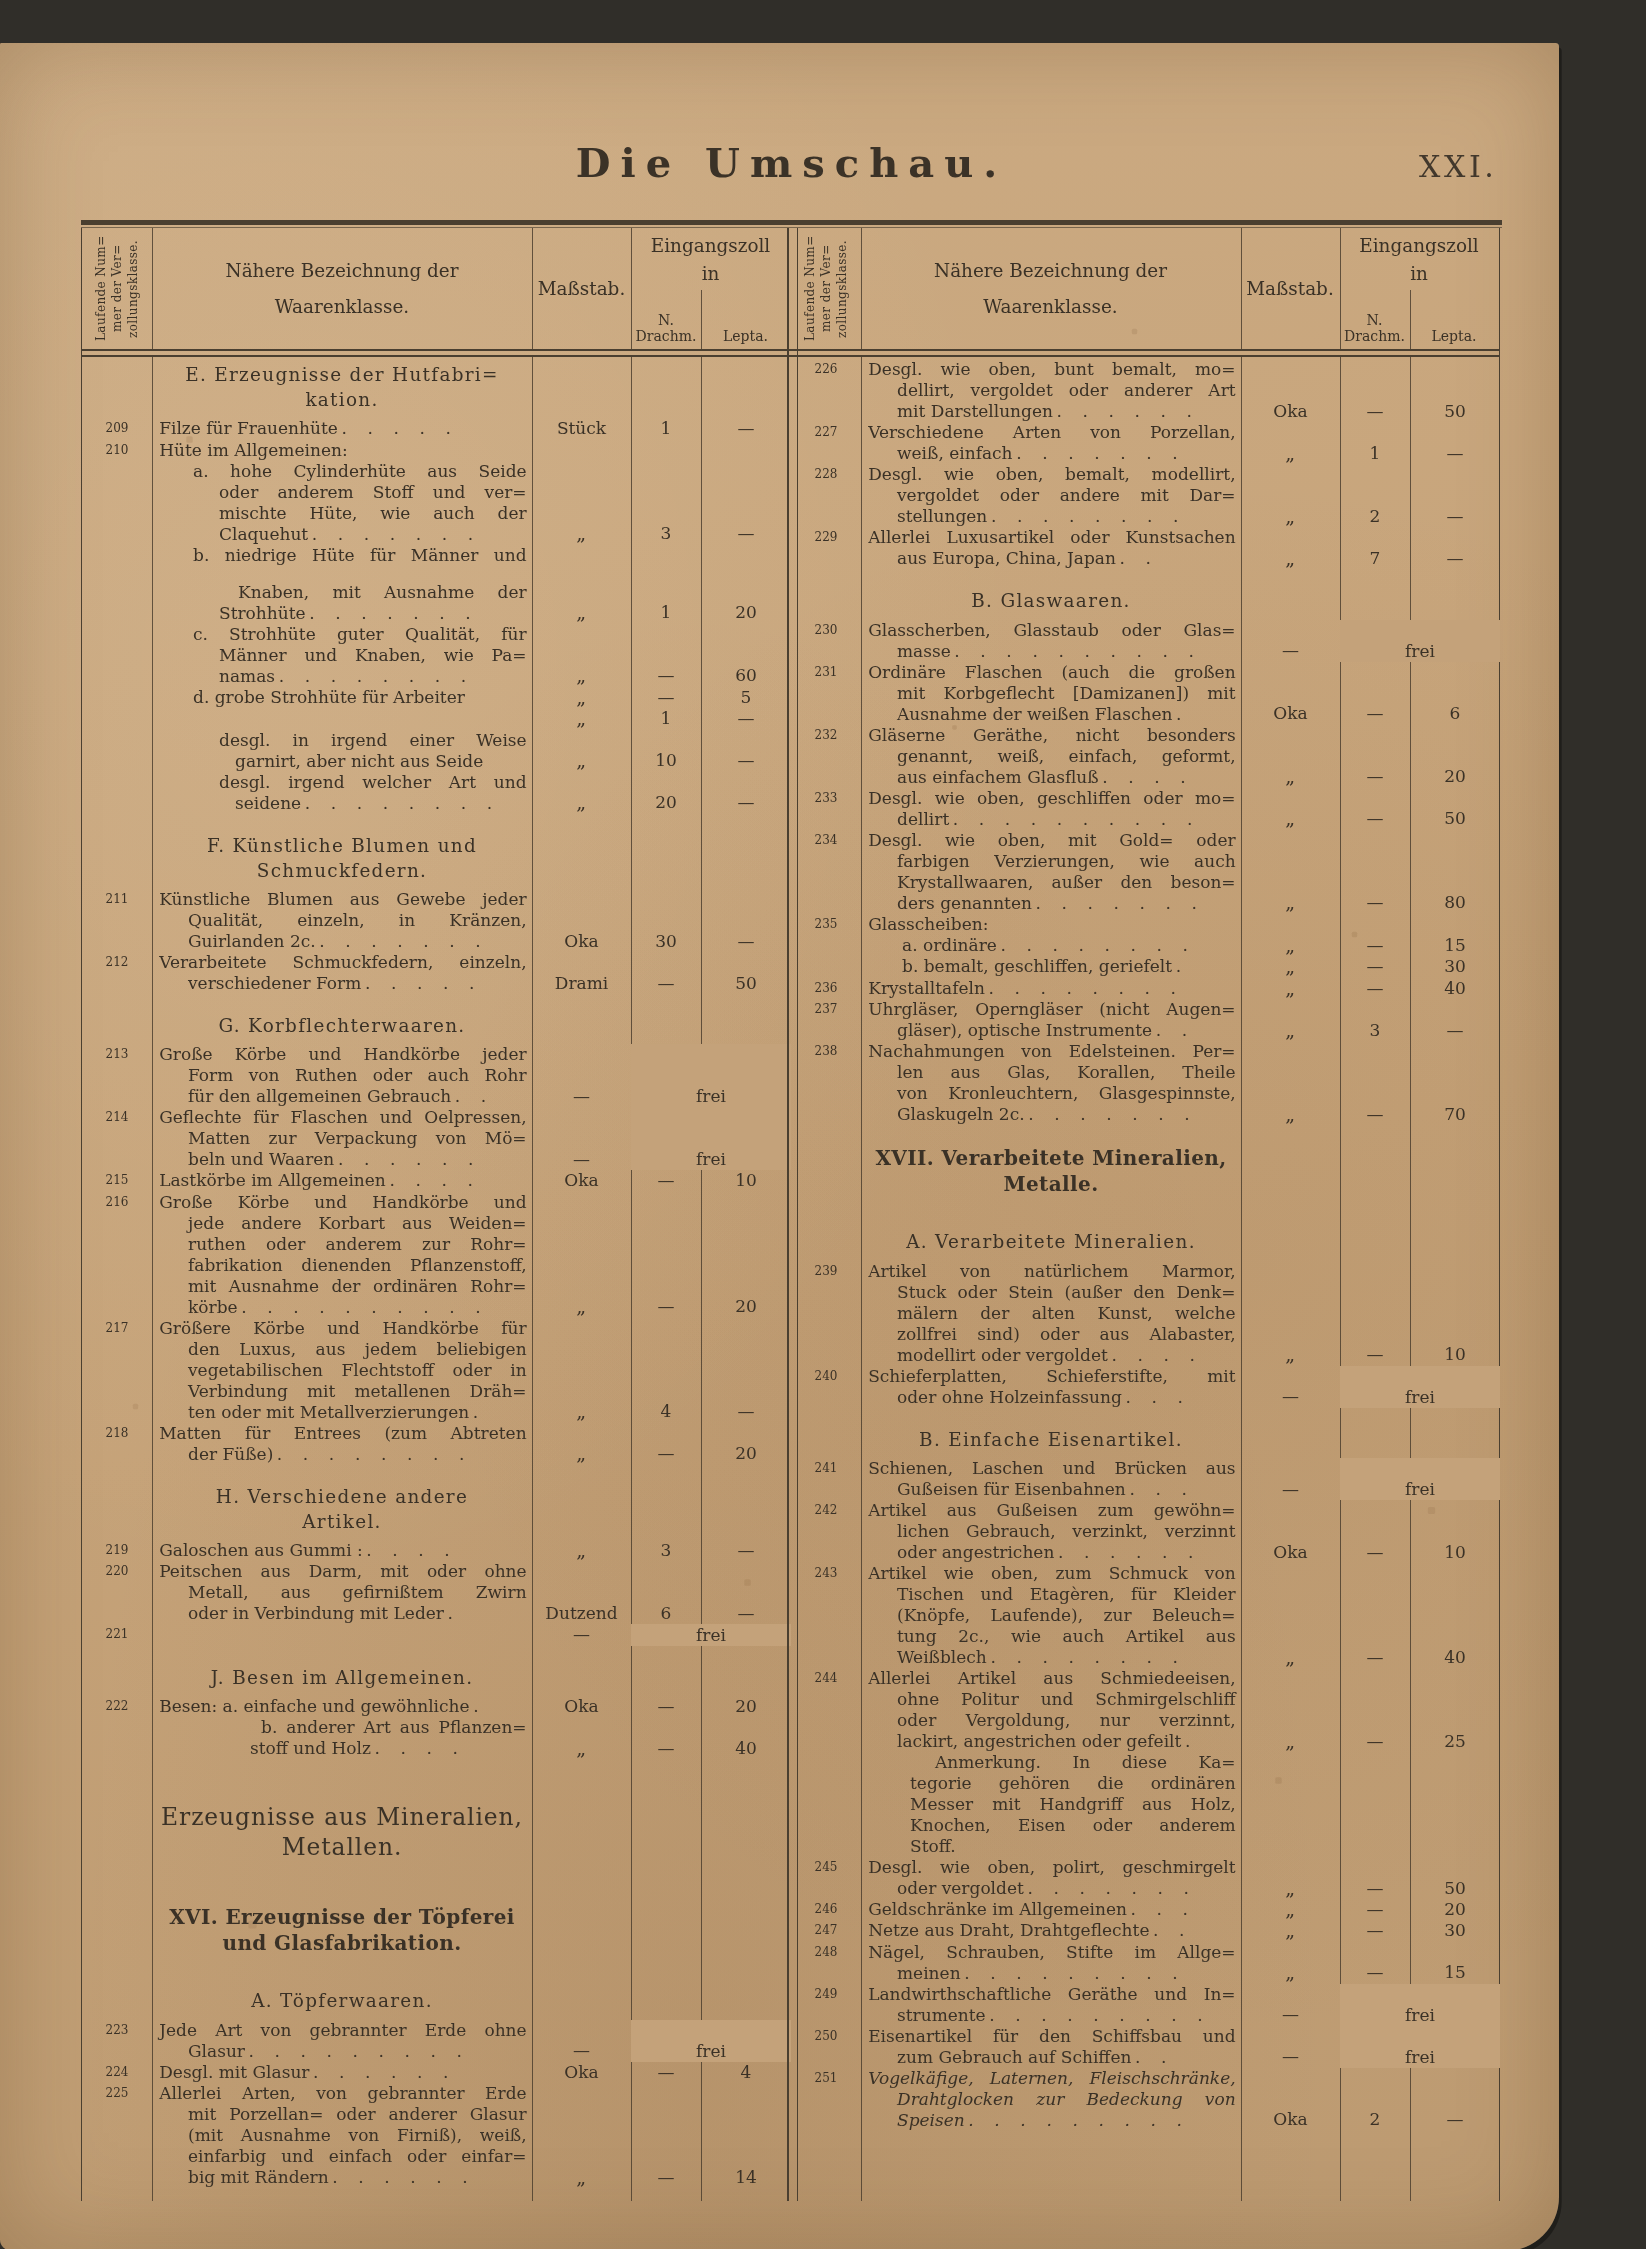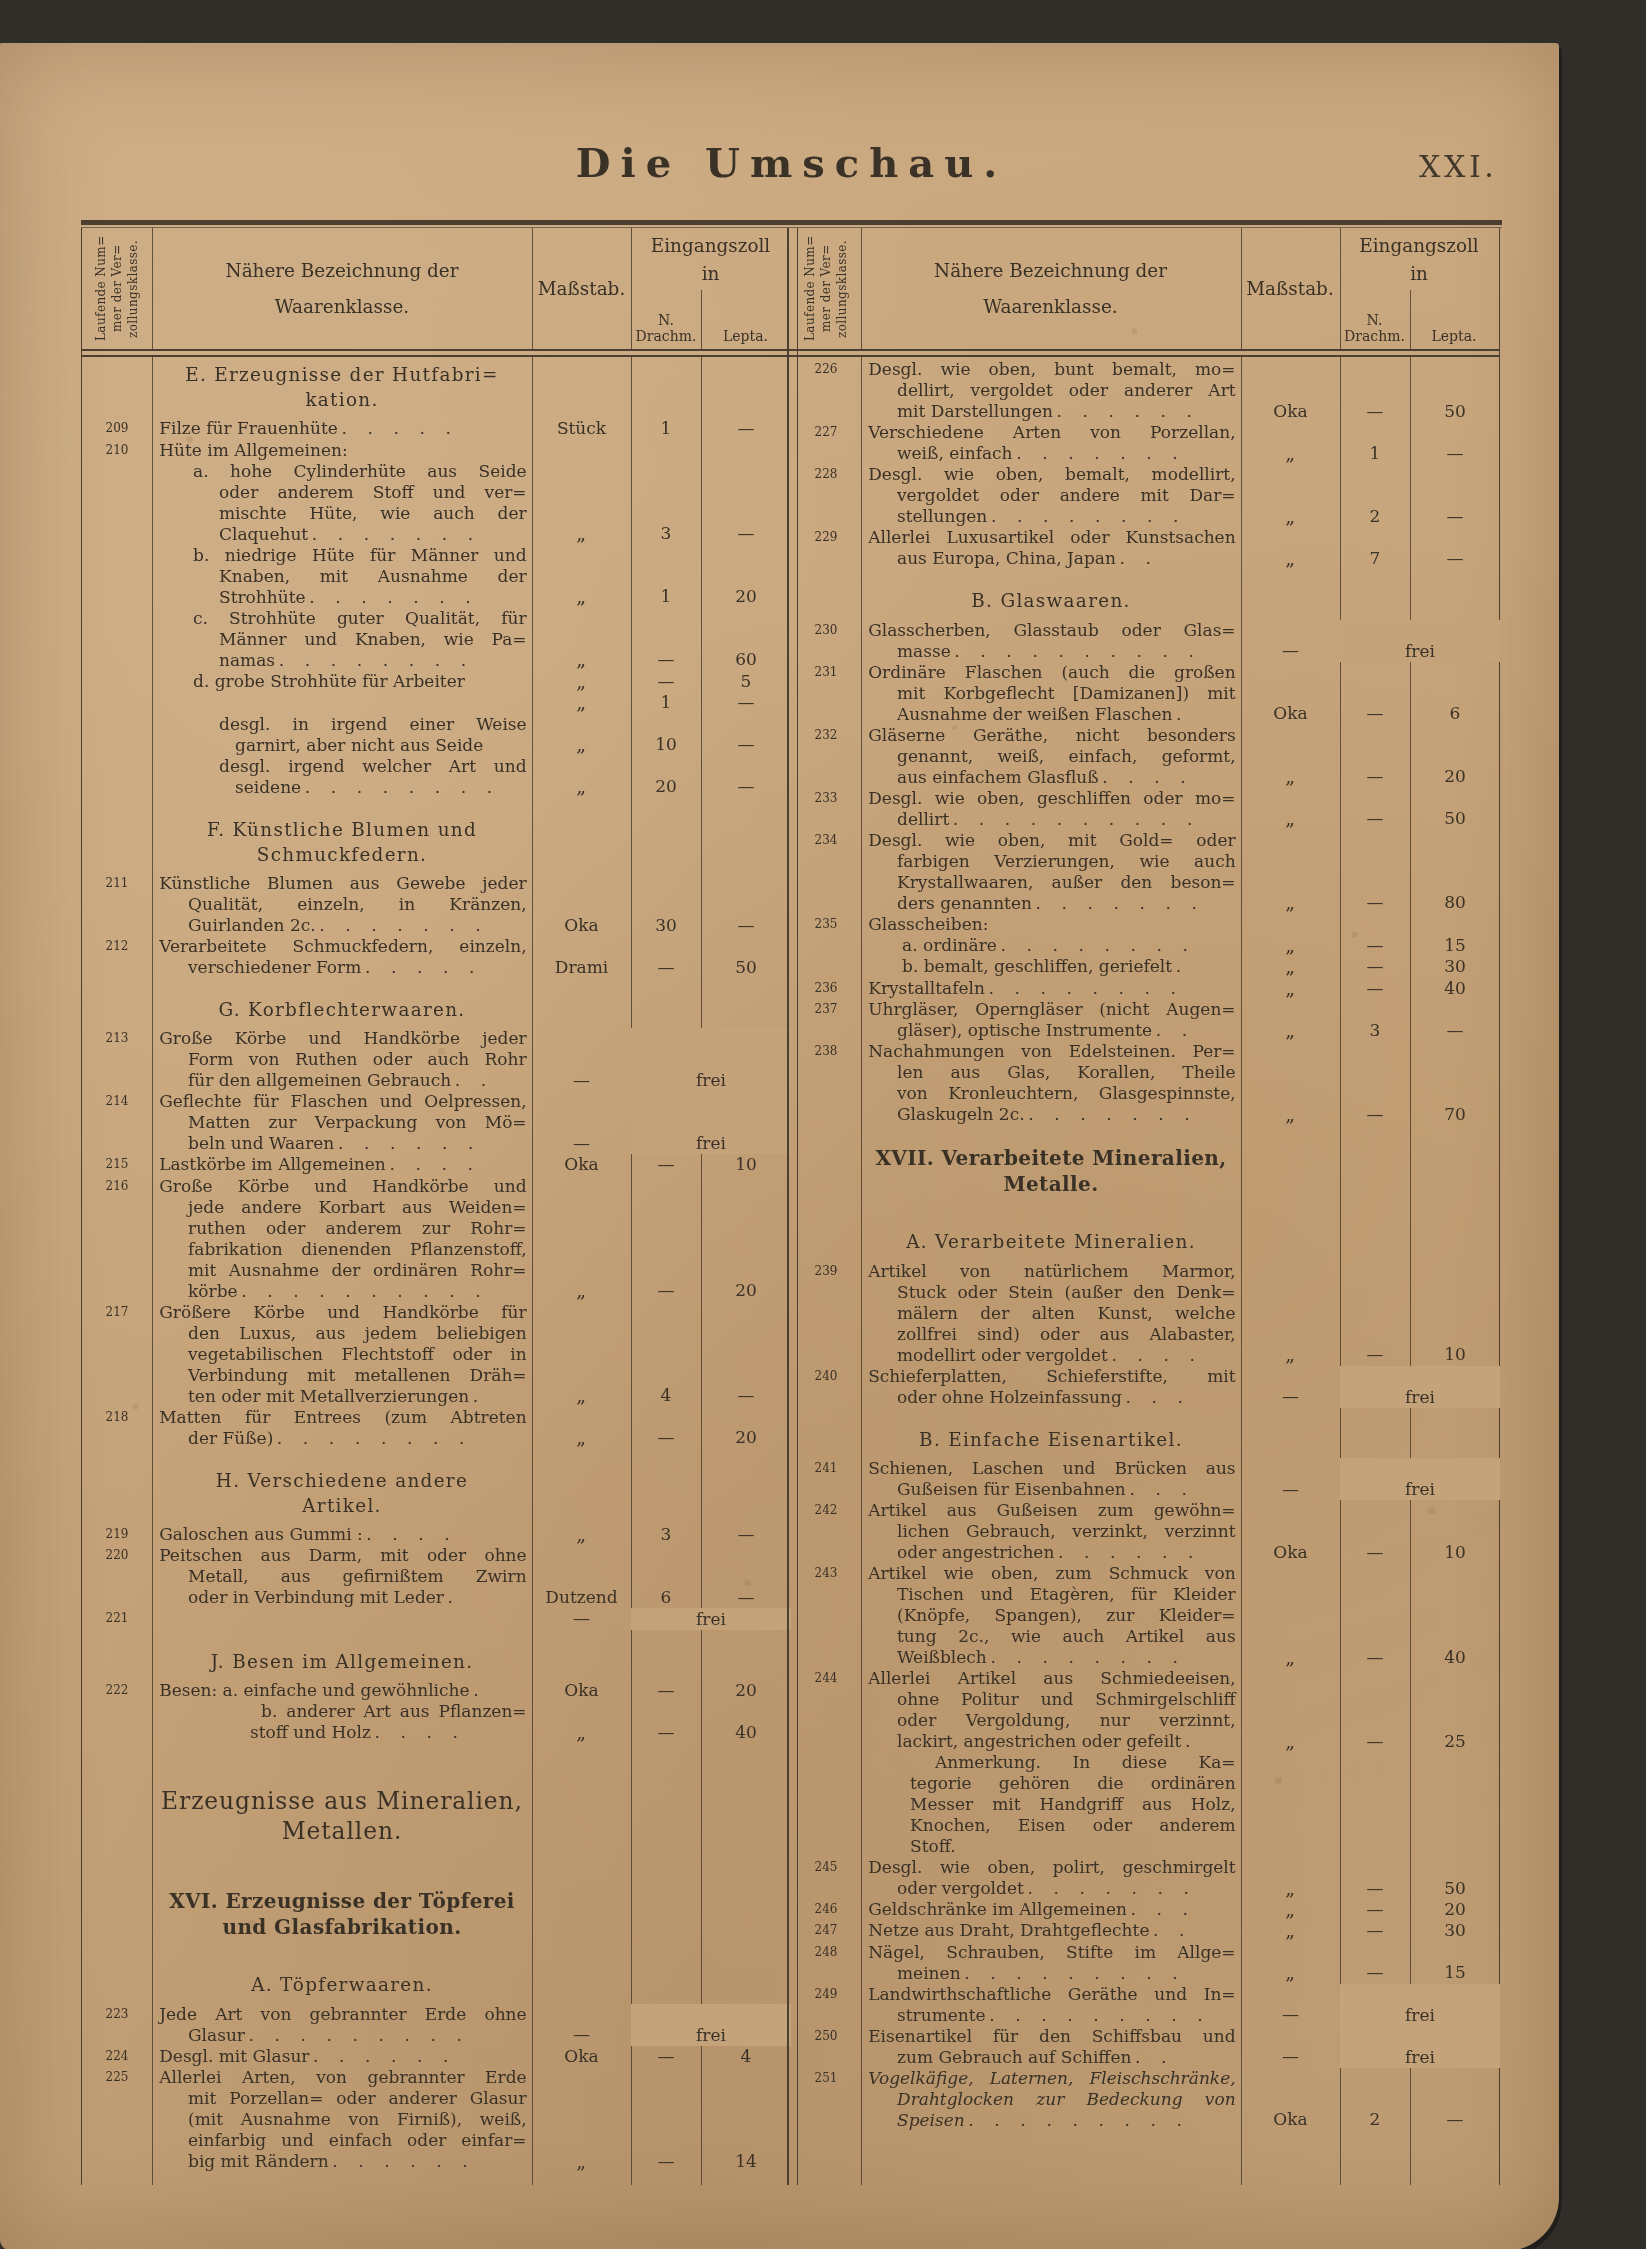--- a/index.html
+++ b/index.html
@@ -196,7 +196,7 @@
               <div class="c-val c-lp" style="grid-row: 4;">—</div>
               <div class="c-desc" style="grid-row: 5;">
                 <div class="line fill" style="padding-left: 41px;">b. niedrige Hüte für Männer und</div>
-                <div class="line fill" style="padding-left: 67px;">Knaben, mit Ausnahme der</div>
+                <div class="line fill" style="padding-left: 86px; margin-top: 16px;">Knaben, mit Ausnahme der</div>
                 <div class="line" style="padding-left: 67px;"><span>Strohhüte</span><span class="dots">. . . . . . .</span></div>
               </div>
               <div class="c-val c-mass" style="grid-row: 5;">

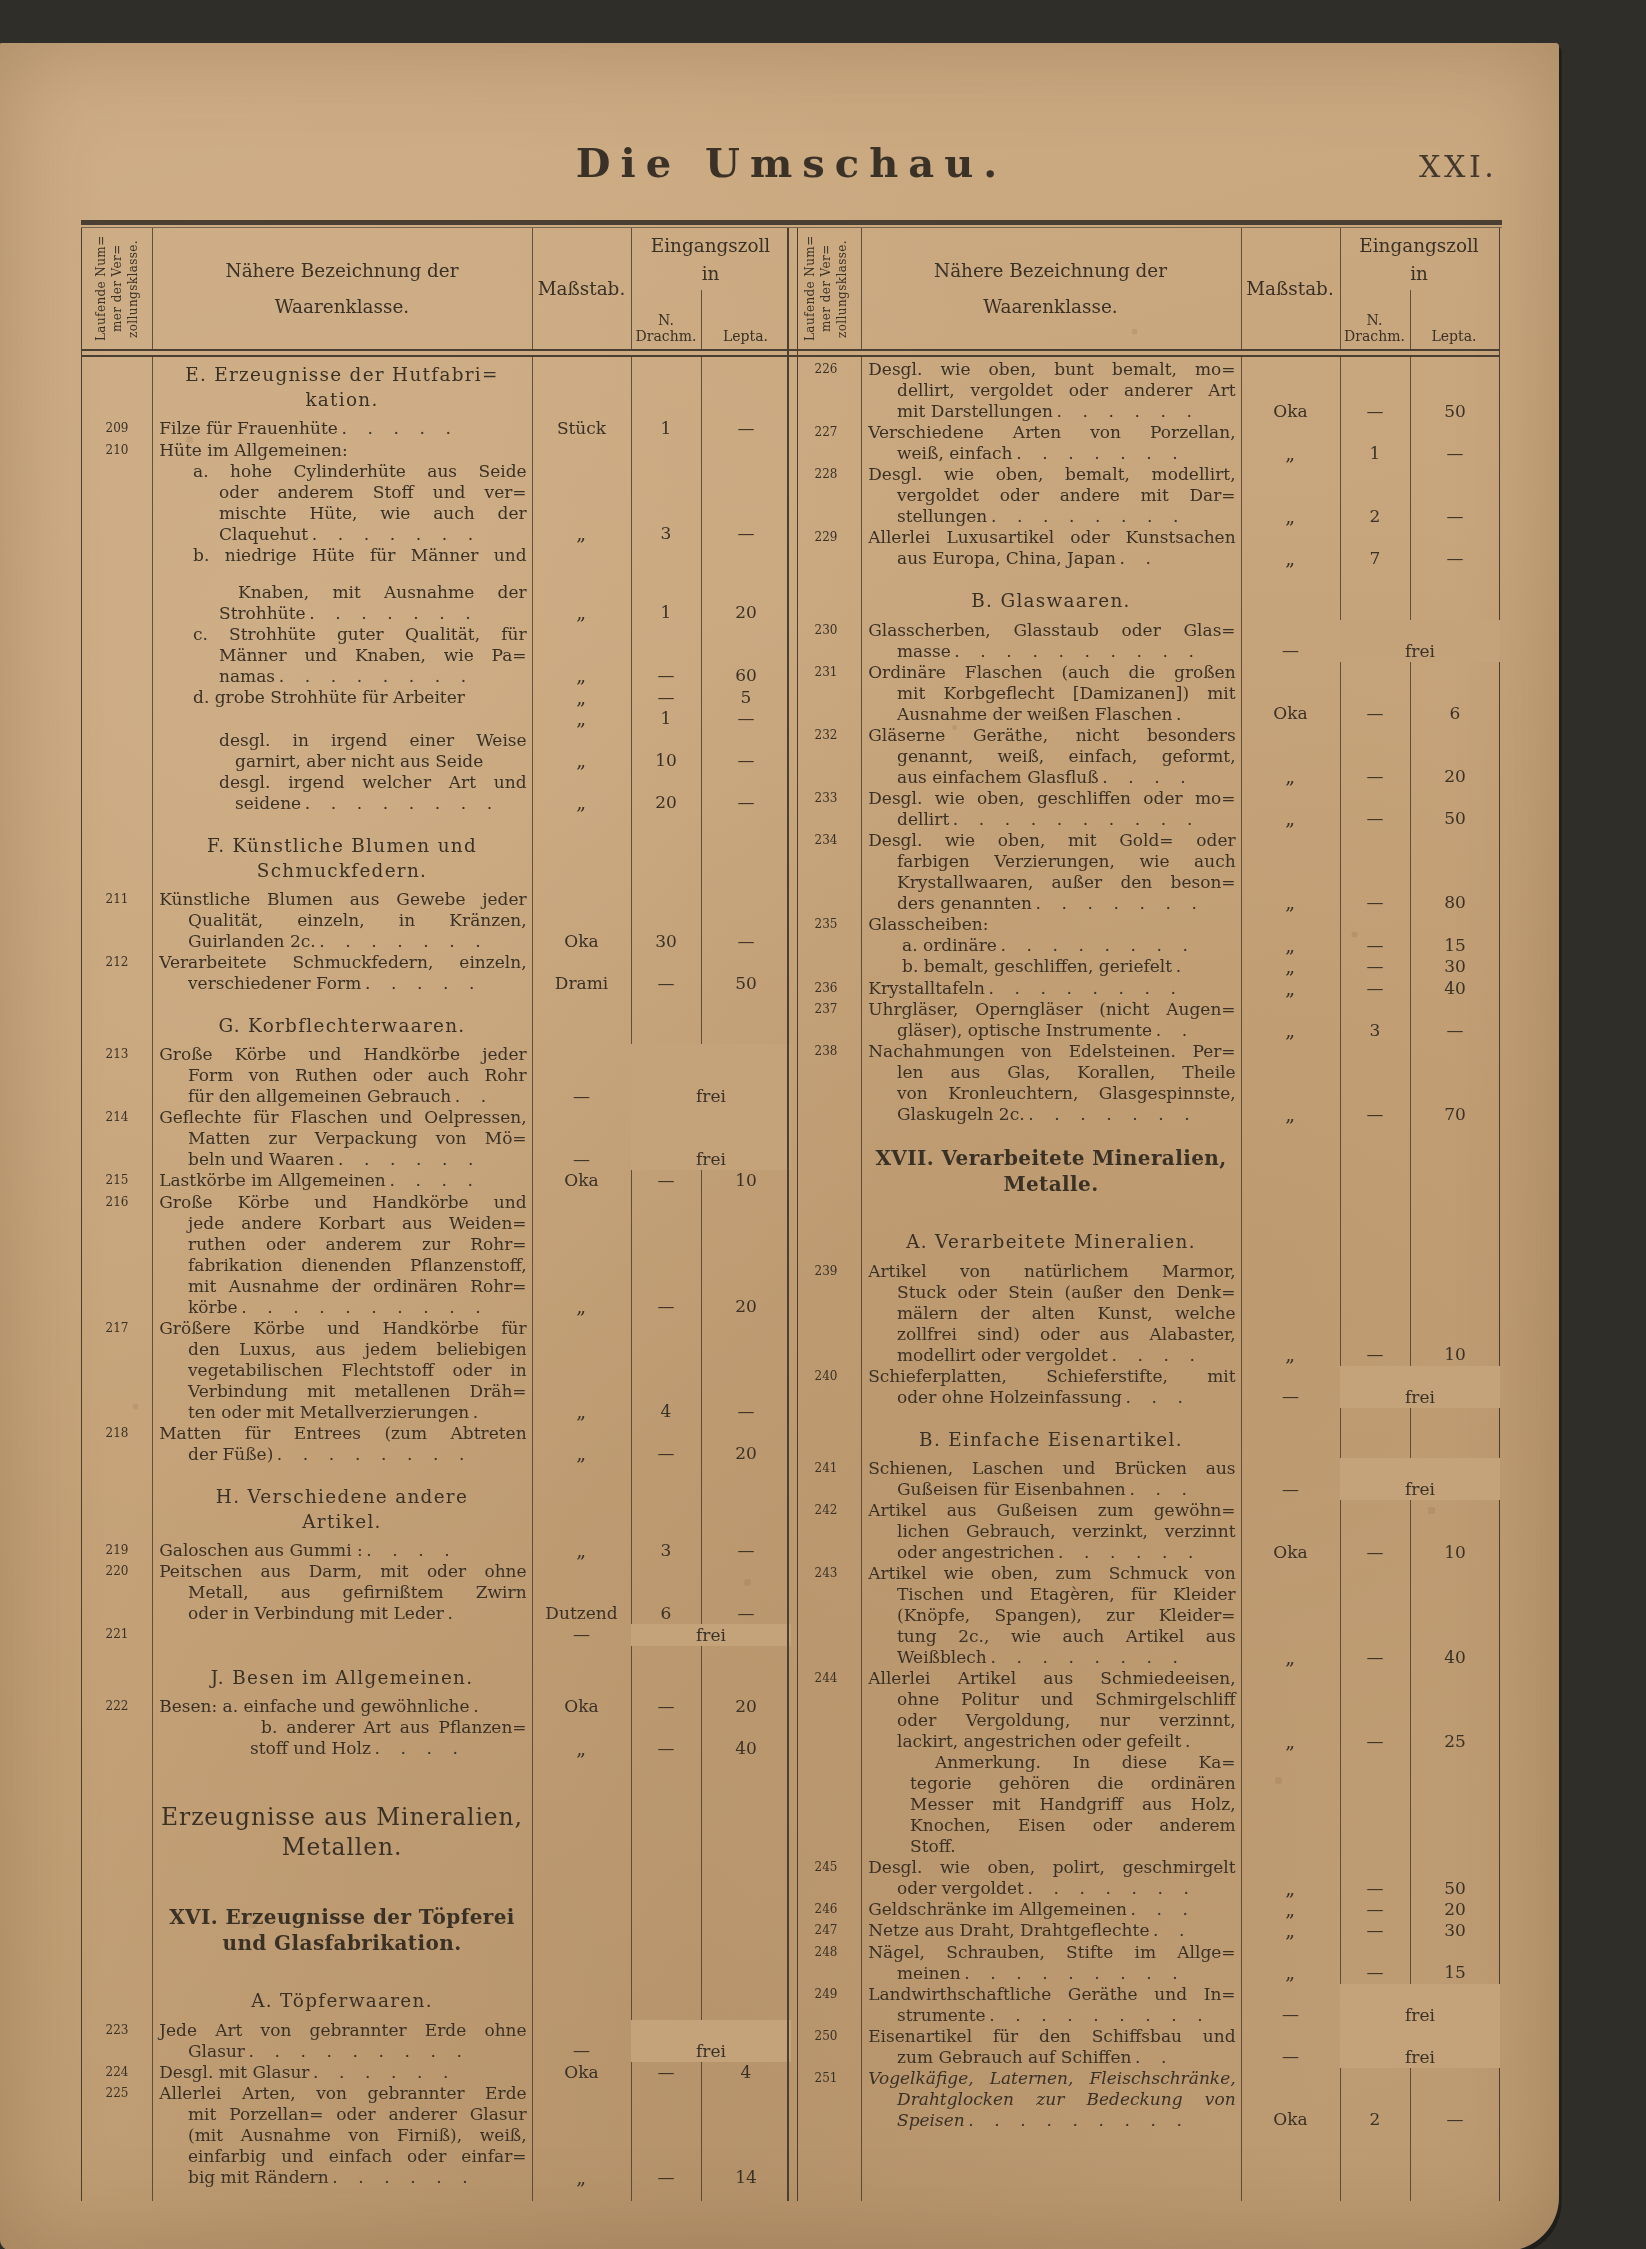--- a/index.html
+++ b/index.html
@@ -590,7 +590,7 @@
               <div class="c-desc" style="grid-row: 24;">
                 <div class="line fill" style="padding-left: 7.2px;">Artikel wie oben, zum Schmuck von</div>
                 <div class="line fill" style="padding-left: 36px;">Tischen und Etagèren, für Kleider</div>
-                <div class="line fill" style="padding-left: 36px;">(Knöpfe, Spangen), zur Kleider=</div>
+                <div class="line fill" style="padding-left: 36px;">(Knöpfe, Laufende), zur Beleuch=</div>
                 <div class="line fill" style="padding-left: 36px;">tung 2c., wie auch Artikel aus</div>
                 <div class="line" style="padding-left: 36px;"><span>Weißblech</span><span class="dots">. . . . . . . .</span></div>
               </div>

